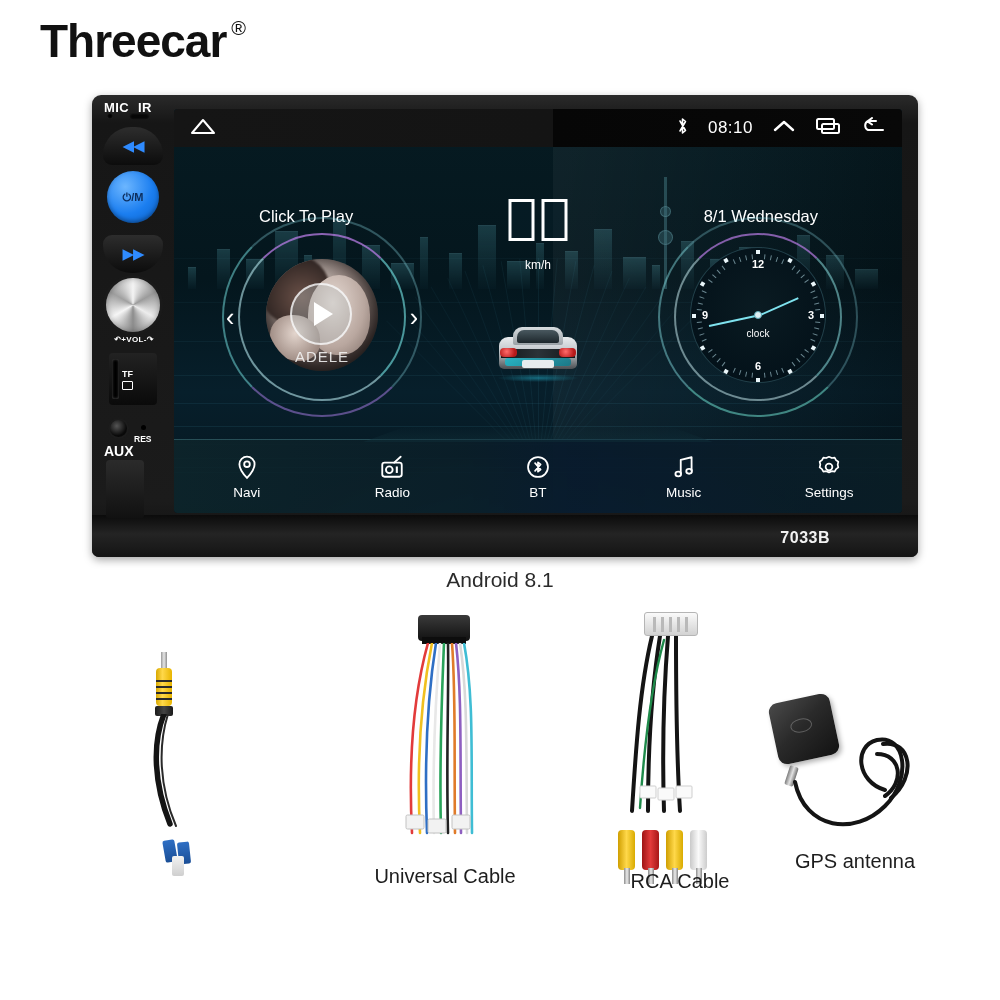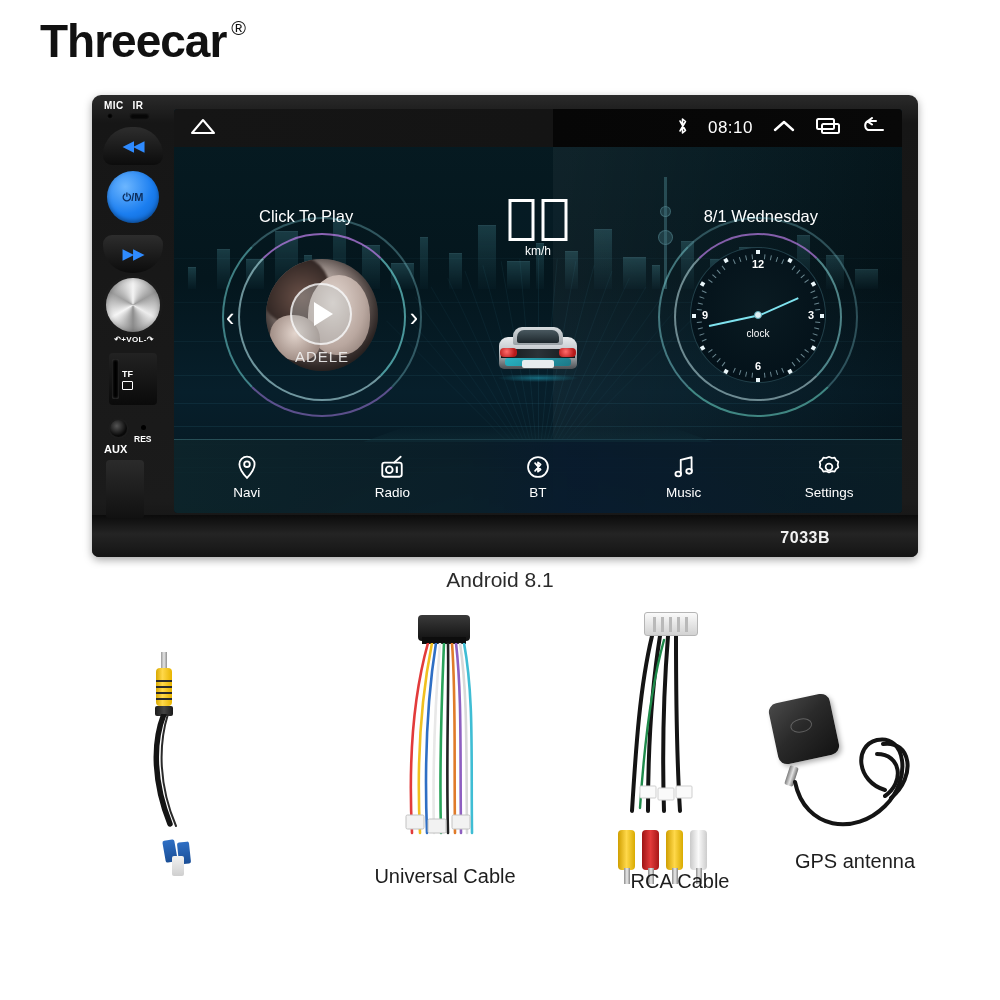--- a/index.html
+++ b/index.html
@@ -41,7 +41,7 @@
   
   #left-col{ position:absolute; left:4px; top:0; width:78px; height:100%; z-index:3;}
   .mic-ir-row{ position:absolute; top:5px; left:8px; display:flex; gap:9px; align-items:flex-start;}
-  .mic-ir-row .lbl{ color:#fff; font-size:10px; font-weight:bold; letter-spacing:.4px;}
+  .mic-ir-row .lbl{ color:#fff; font-size:13px; font-weight:bold; letter-spacing:.4px;}
   .mic-hole{ position:absolute; top:18px; left:11px; width:6px;height:6px;border-radius:50%;
     background:#000; box-shadow: inset 0 0 2px #444;}
   .ir-win{ position:absolute; top:18px; left:33px; width:21px;height:7px;border-radius:4px;

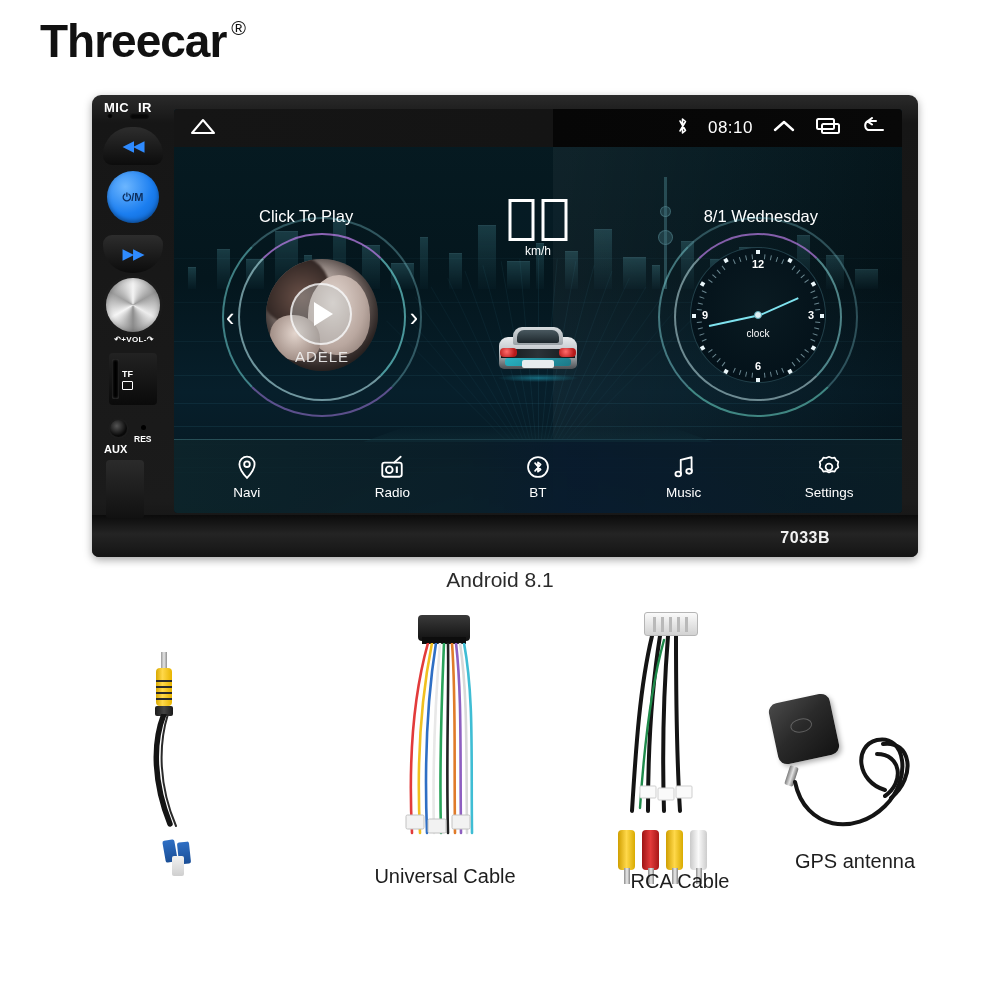--- a/index.html
+++ b/index.html
@@ -145,7 +145,7 @@
           display:flex; flex-direction:column; align-items:center; }
   #speed .digits{ display:flex; gap:7px;}
   #speed .digit{ width:26px;height:42px;border:3.5px solid #fff; background:rgba(10,35,45,.35);}
-  #speed .unit{ color:#fff; font-size:12px; margin-top:3px;}
+  #speed .unit{ color:#fff; font-size:12px; margin-top:17px;}
 
   
   #music-w{ position:absolute; left:48px; top:108px; width:200px;height:200px; z-index:5;}

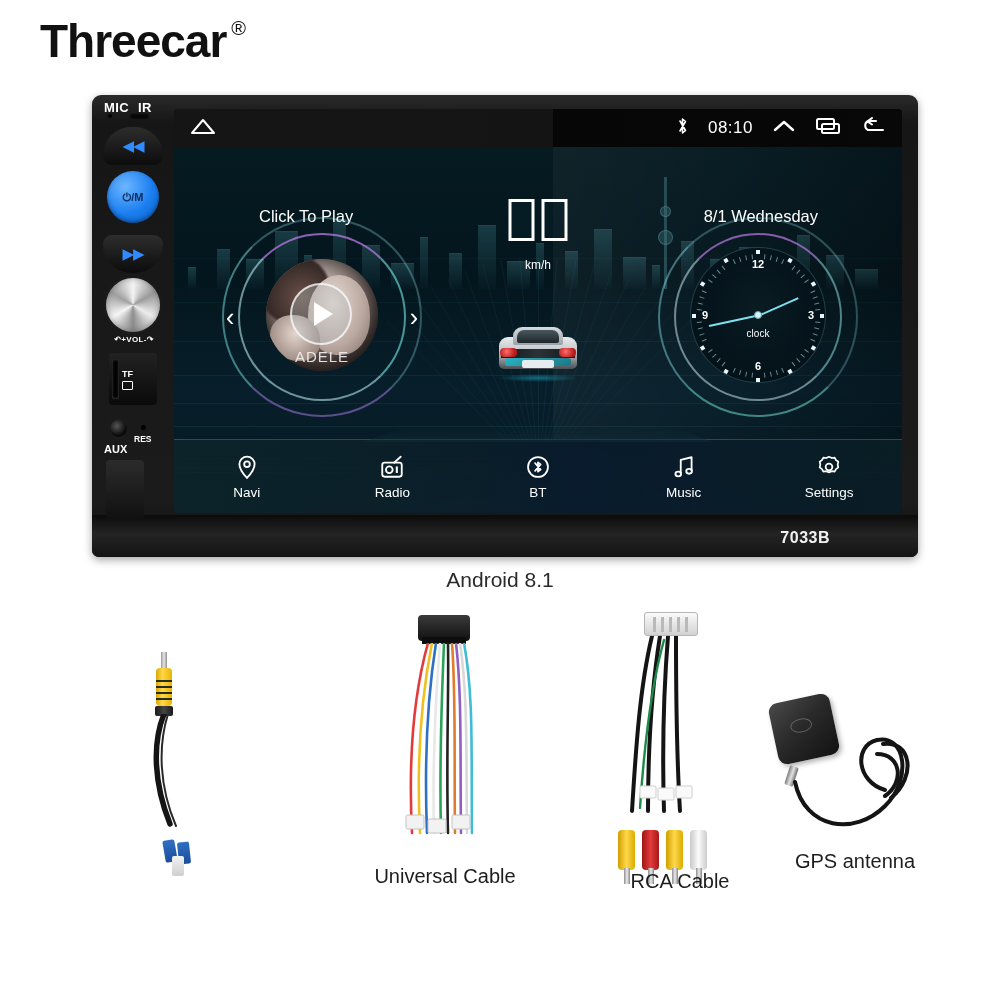--- a/index.html
+++ b/index.html
@@ -85,7 +85,7 @@
   #aux-jack{ position:absolute; left:14px; top:325px; width:17px;height:17px;border-radius:50%;
     background: radial-gradient(circle at 40% 35%, #555, #090909 65%);
     box-shadow:0 0 0 2px #1c1c1c;}
-  #aux-label{ position:absolute; left:8px; top:348px; color:#fff;font-size:11px;font-weight:bold;text-align:center;}
+  #aux-label{ position:absolute; left:8px; top:348px; color:#fff;font-size:14px;font-weight:bold;text-align:center;}
   #res-hole{ position:absolute; left:45px; top:330px; width:5px;height:5px;border-radius:50%;background:#000;}
   #res-label{ position:absolute; left:38px; top:339px; color:#fff;font-size:8.5px;font-weight:bold;}
 

